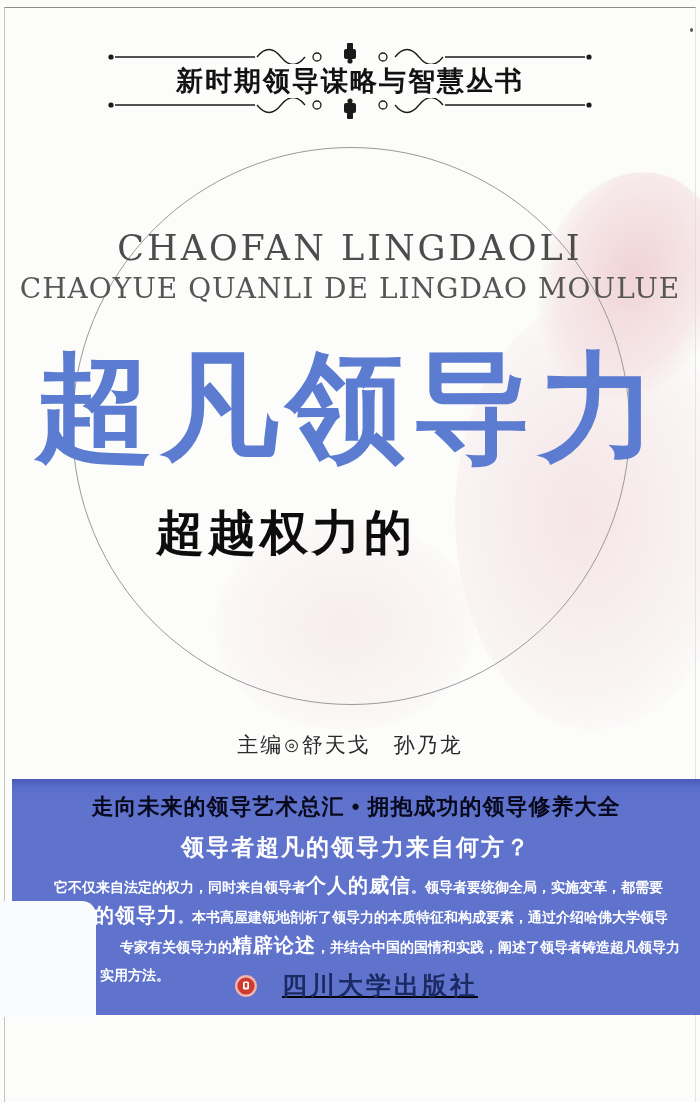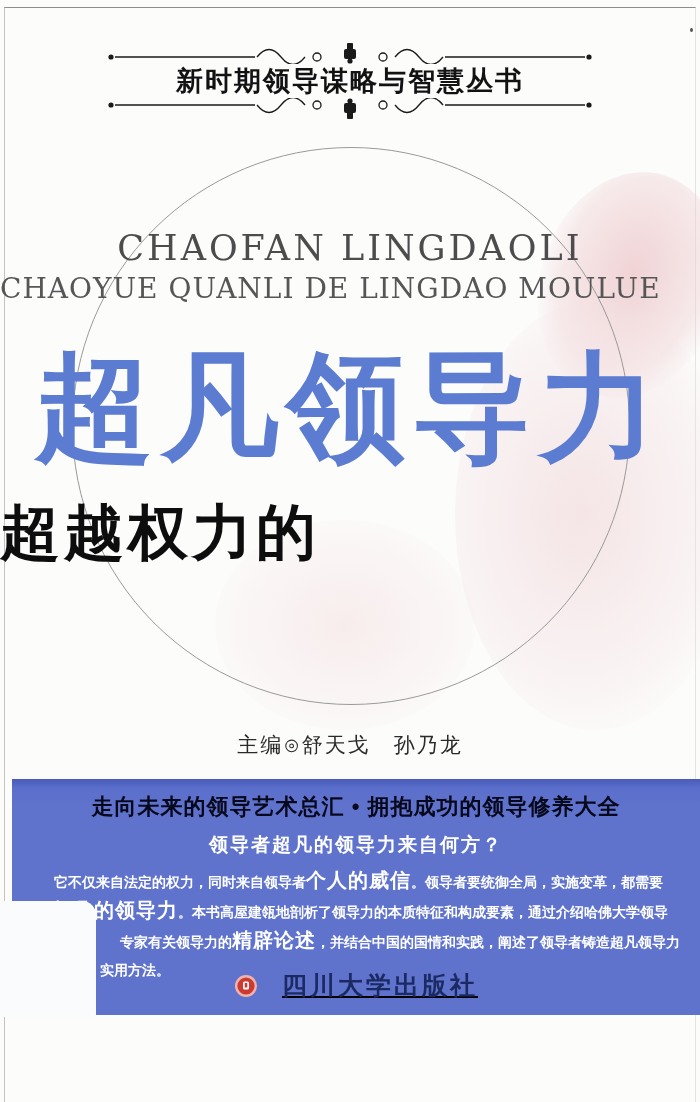--- a/index.html
+++ b/index.html
@@ -42,7 +42,7 @@
     font-family:"DejaVu Serif", serif;font-size:35px;color:#4c4c4c;letter-spacing:3px;
   }
   .pinyin2{
-    position:absolute;top:272px;left:0;width:700px;
+    position:absolute;top:272px;left:0;width:700px;text-align:center;
     font-family:"DejaVu Serif", serif;font-size:28px;color:#565656;letter-spacing:1px;
   }
   

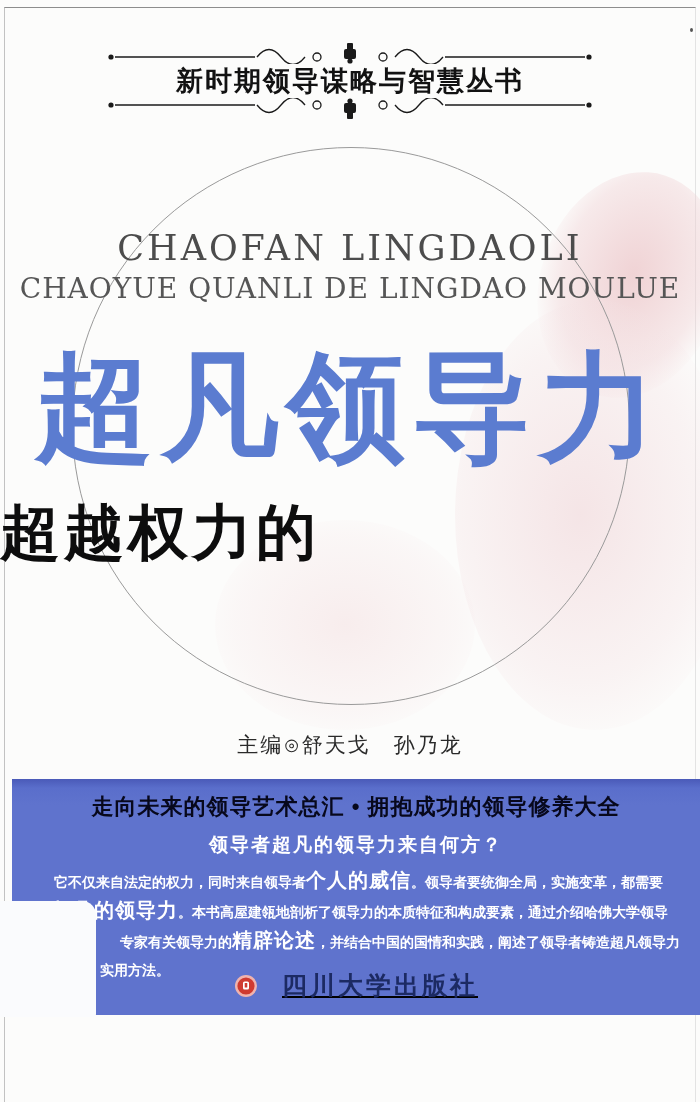--- a/index.html
+++ b/index.html
@@ -54,9 +54,9 @@
   }
   
   .subtitle{
-    position:absolute;top:497px;left:0;width:572px;text-align:left;
+    position:absolute;top:497px;left:0;width:572px;text-align:center;
     font-family:"DejaVu Serif", serif;font-weight:bold;color:#0d0d0d;
-    font-size:60px;line-height:70px;letter-spacing:4px;
+    font-size:48px;line-height:70px;letter-spacing:4px;
   }
   
   .editors{

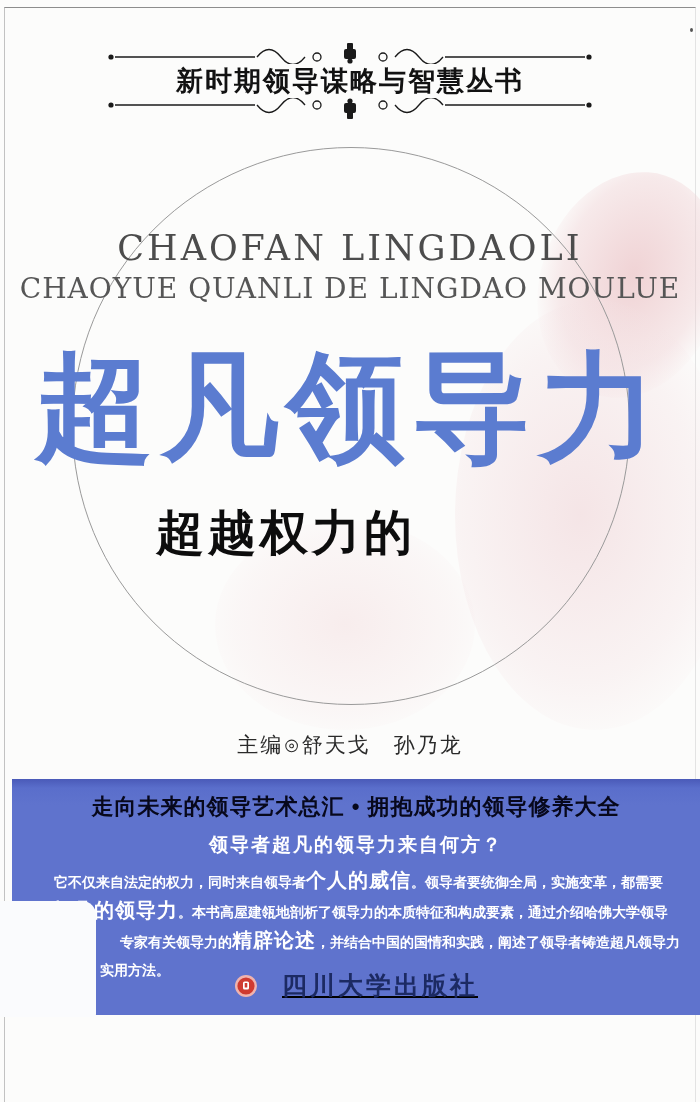--- a/index.html
+++ b/index.html
@@ -78,7 +78,7 @@
   }
   .question{
     margin-top:10px;text-align:center;
-    font-size:19px;font-weight:bold;color:#ffffff;letter-spacing:2px;
+    font-size:23px;font-weight:bold;color:#ffffff;letter-spacing:2px;
   }
   .para{margin-top:8px;padding:0 12px;color:#ffffff;font-size:14px;font-weight:bold;}
   .para-line{line-height:28px;white-space:nowrap;}

